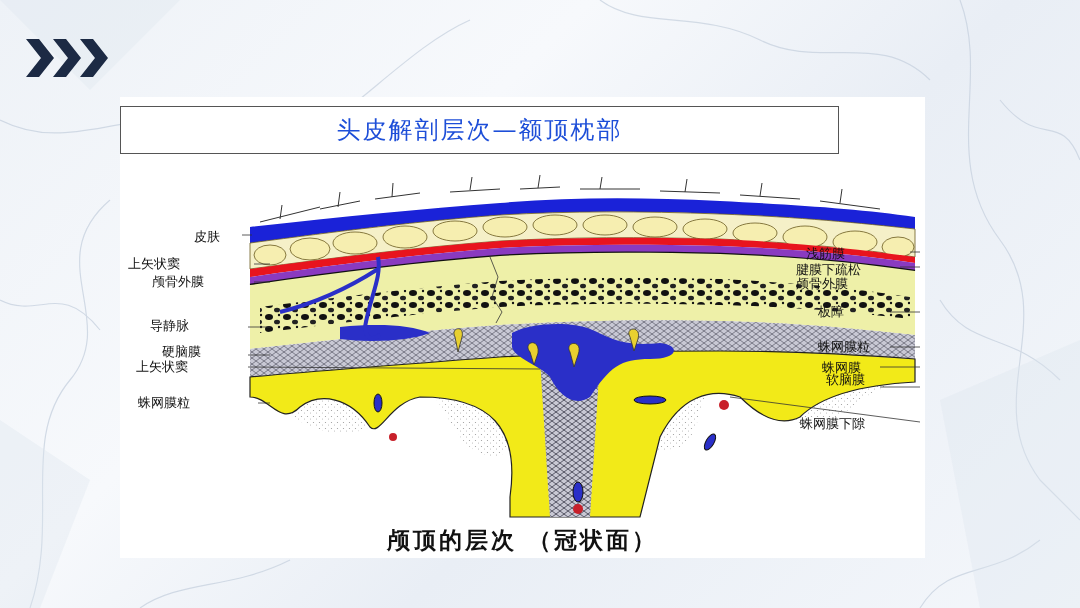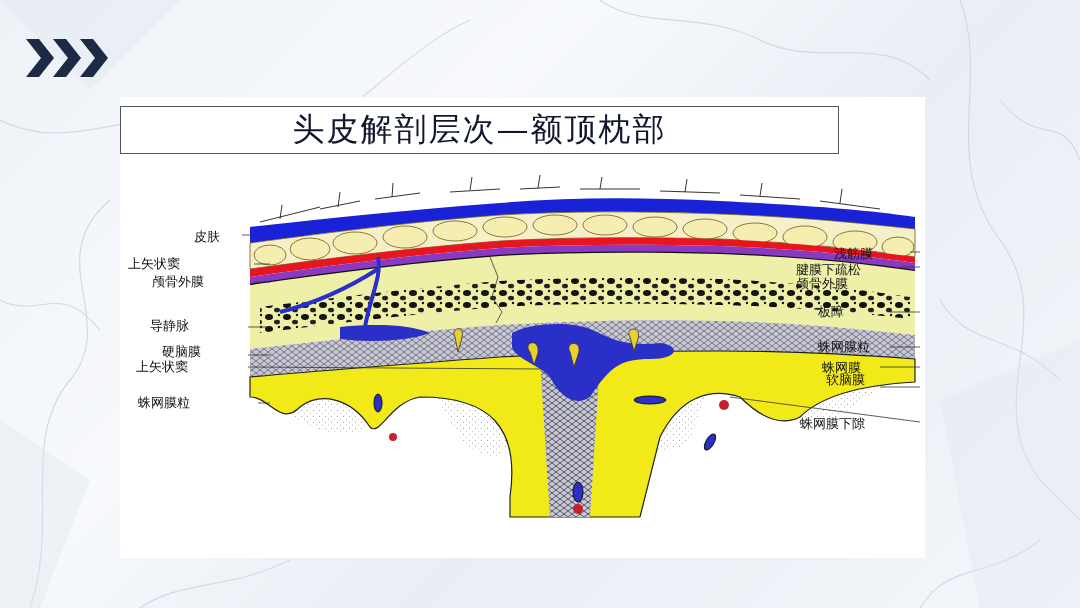--- a/index.html
+++ b/index.html
@@ -30,7 +30,7 @@
   }
   .title-box span {
     font-family: "DejaVu Serif", "Liberation Serif", serif;
-    font-size: 32px; color: #0f172a; letter-spacing: 2px;
+    font-size: 24px; color: #1d4ed8; letter-spacing: 2px;
   }
   .diagram { position: absolute; left: 0; top: 70px; width: 805px; height: 355px; }
   .label {

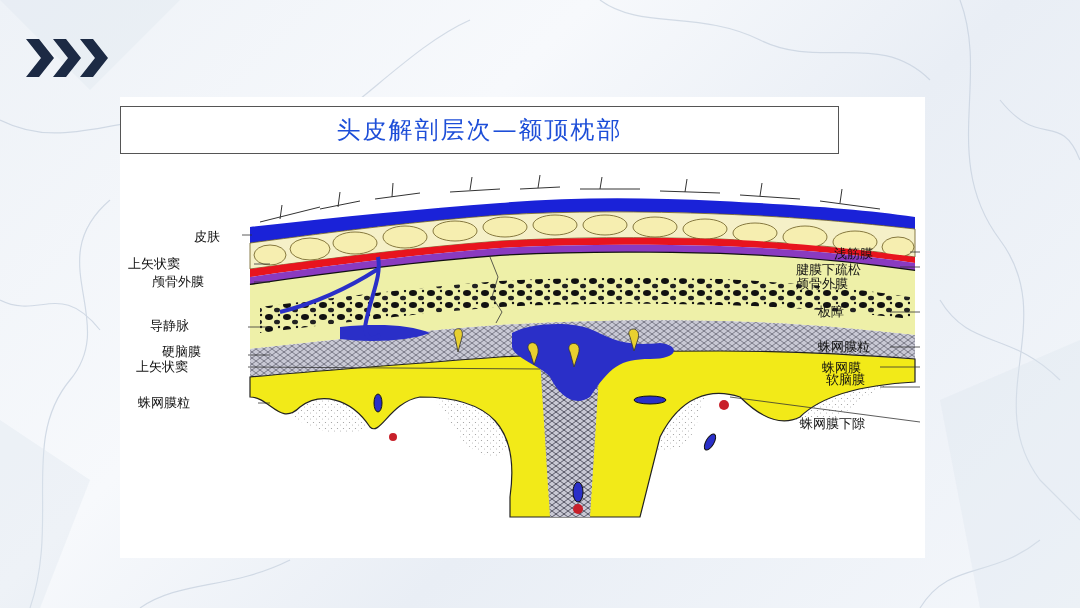--- a/index.html
+++ b/index.html
@@ -197,7 +197,7 @@
   <div class="label left" style="left:16px; top:263px;">上矢状窦</div>
   <div class="label left" style="left:18px; top:299px;">蛛网膜粒</div>
 
-  <div class="label" style="left:686px; top:150px;margin-left:28px;">浅筋膜</div>
+  <div class="label" style="left:686px; top:150px;">浅筋膜</div>
   <div class="label" style="left:676px; top:166px;">腱膜下疏松</div>
   <div class="label" style="left:676px; top:180px;">颅骨外膜</div>
   <div class="label" style="left:698px; top:208px;">板障</div>

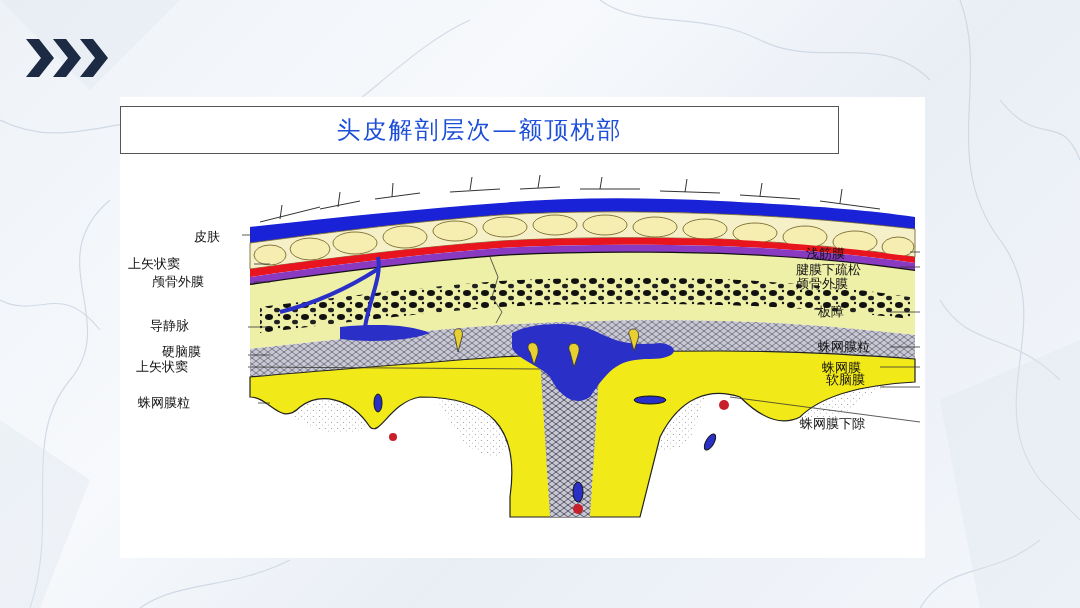--- a/index.html
+++ b/index.html
@@ -206,6 +206,7 @@
   <div class="label" style="left:706px; top:276px;text-align:center;">软脑膜</div>
   <div class="label" style="left:680px; top:320px;">蛛网膜下隙</div>
 
+  <div class="caption">颅顶的层次 （冠状面）</div>
 </div>
 
 </body></html>

